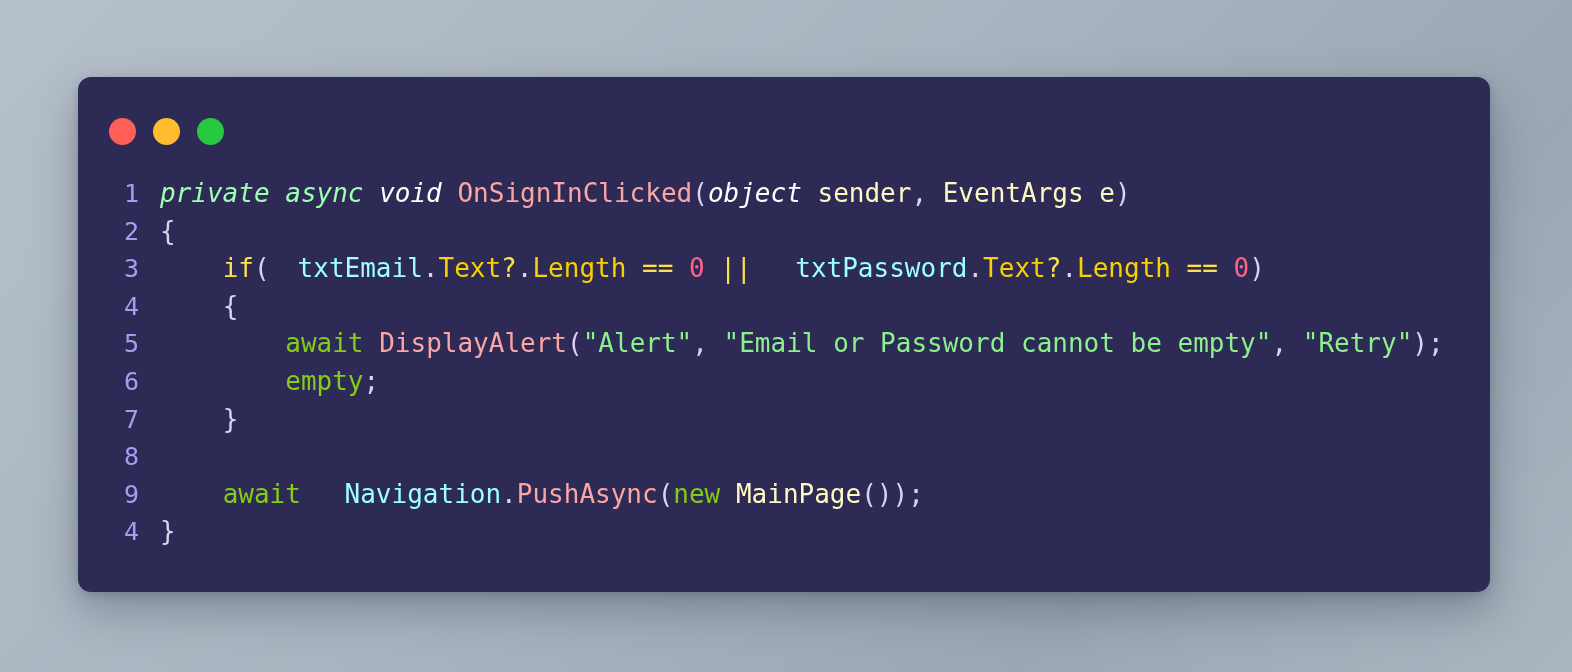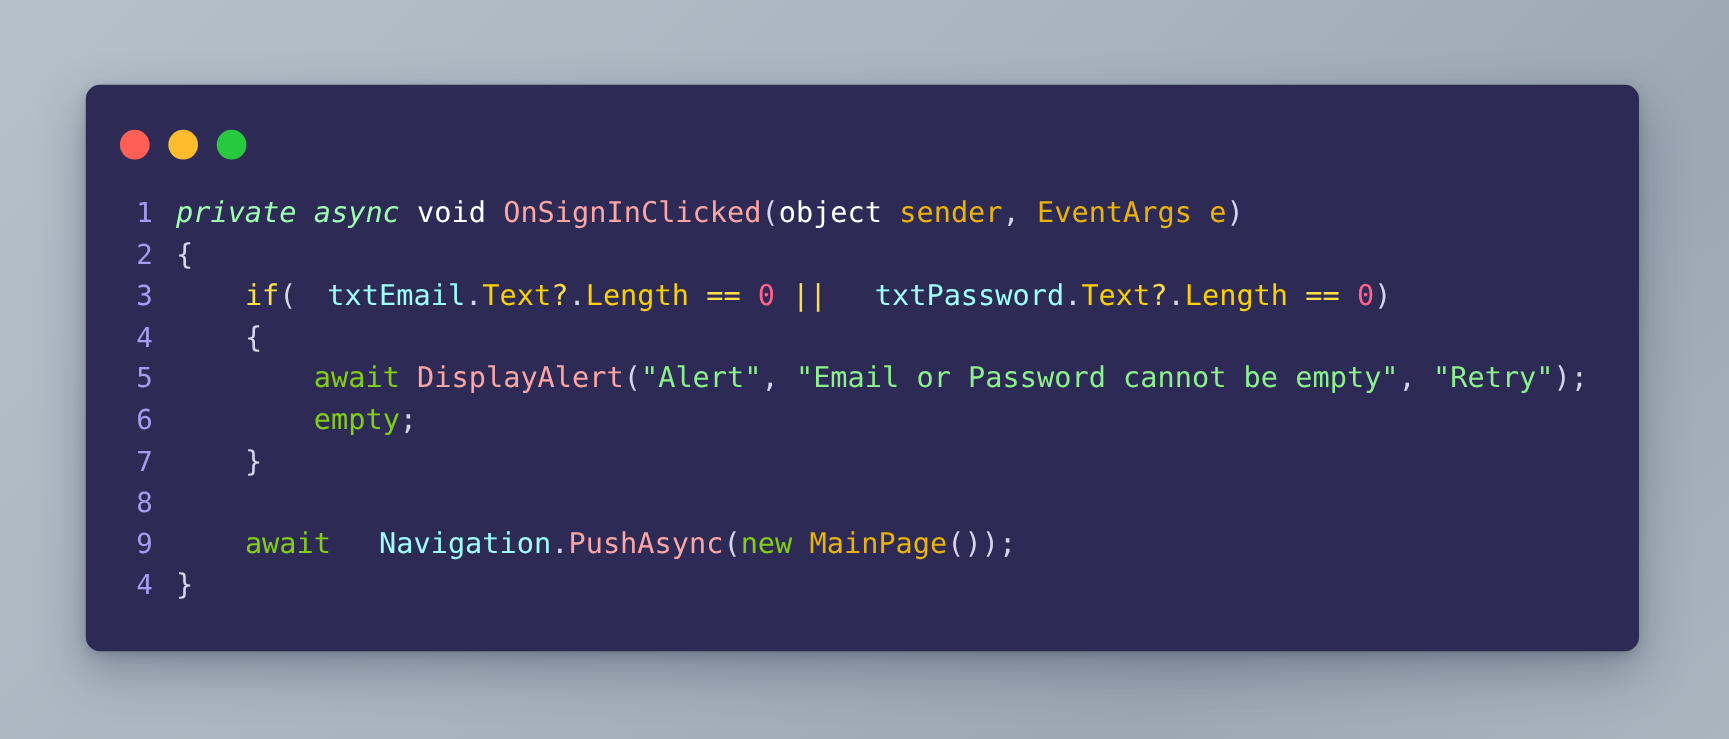--- a/index.html
+++ b/index.html
@@ -90,7 +90,7 @@
 
   
   .t-kw      { color: #9effb0; font-style: italic; }   
-  .t-type    { color: #ffffff; }                        
+  .t-type    { color: #ffffff; font-style: italic; }                        
   .t-fn      { color: #fca5a5; }                        
   .t-prop    { color: #fad000; }                        
   .t-id      { color: #9effff; margin-left: 28px; }                        

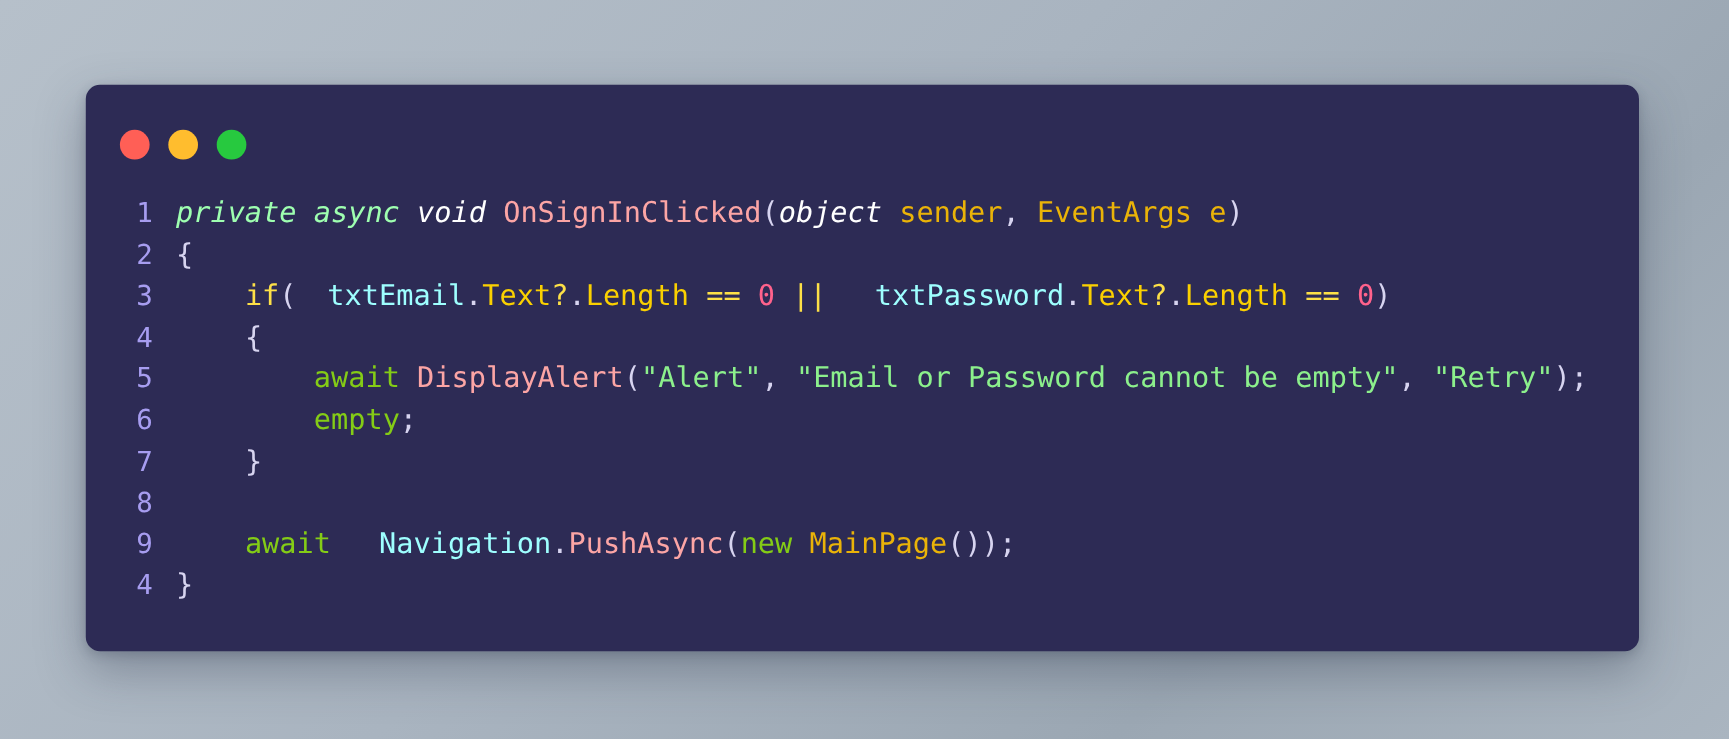--- a/index.html
+++ b/index.html
@@ -99,7 +99,7 @@
   .t-ctrl    { color: #84cc16; }                        
   .t-num     { color: #ff628c; }                        
   .t-str     { color: #8cf08c; }                        
-  .t-cls     { color: #eab308; }                        
+  .t-cls     { color: #fef9c3; }                        
 </style>
 </head>
 <body>

